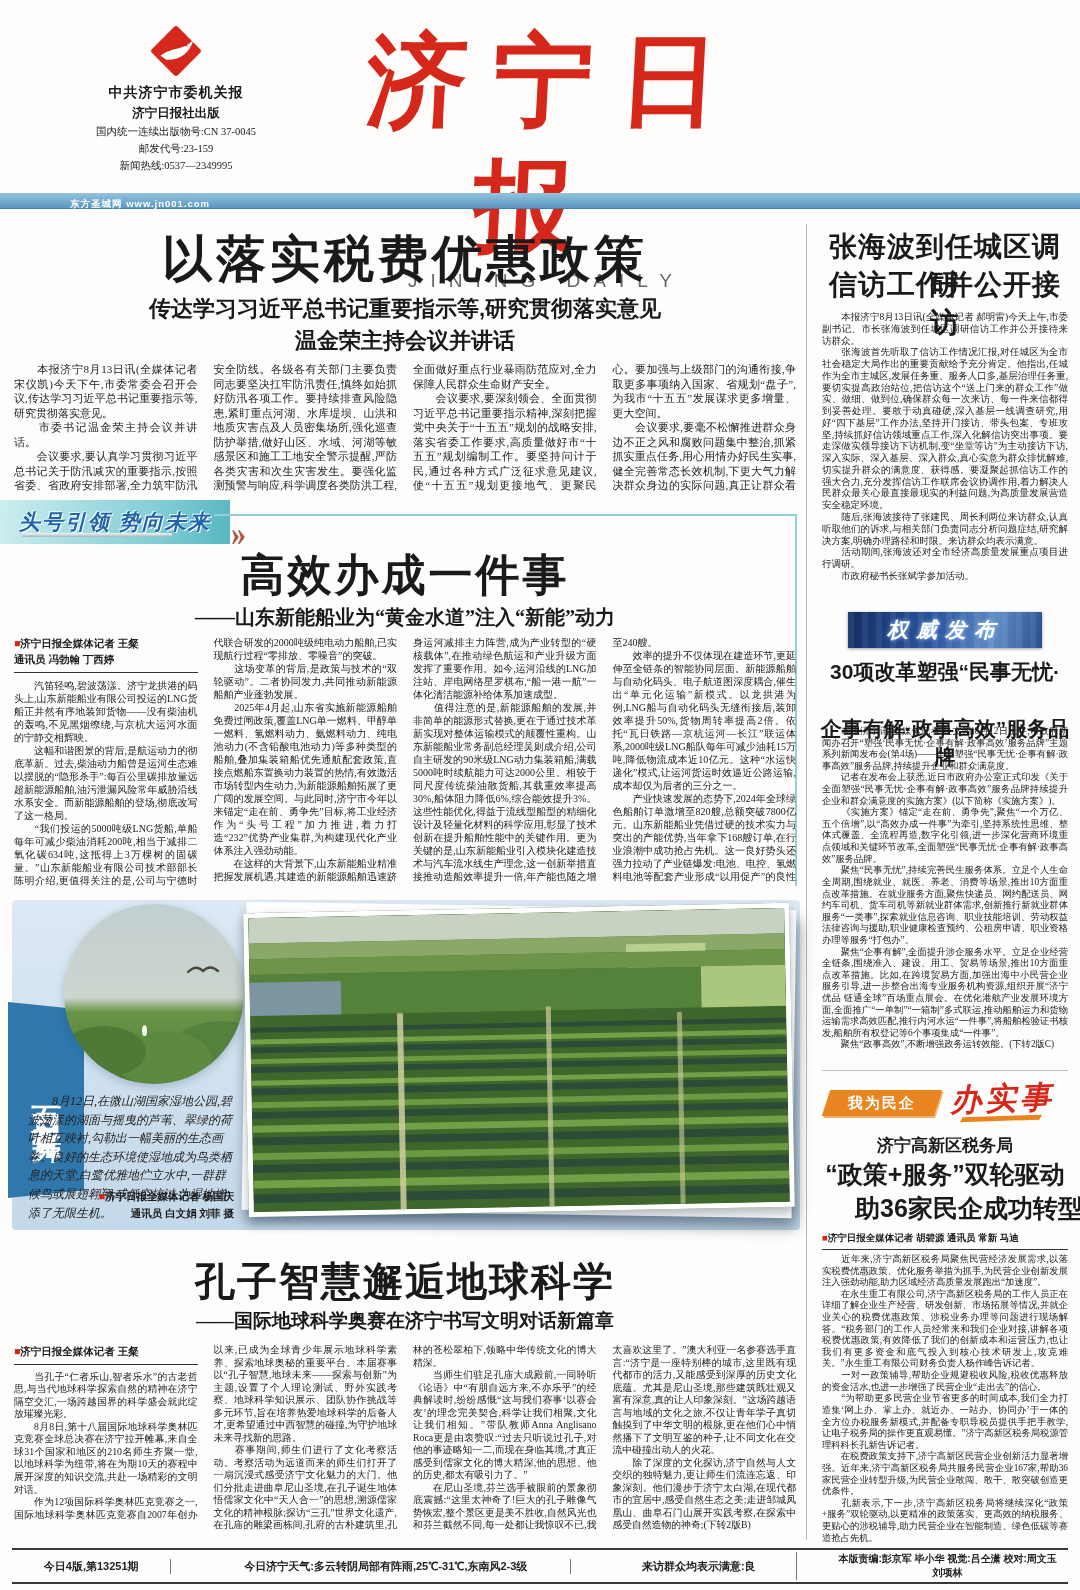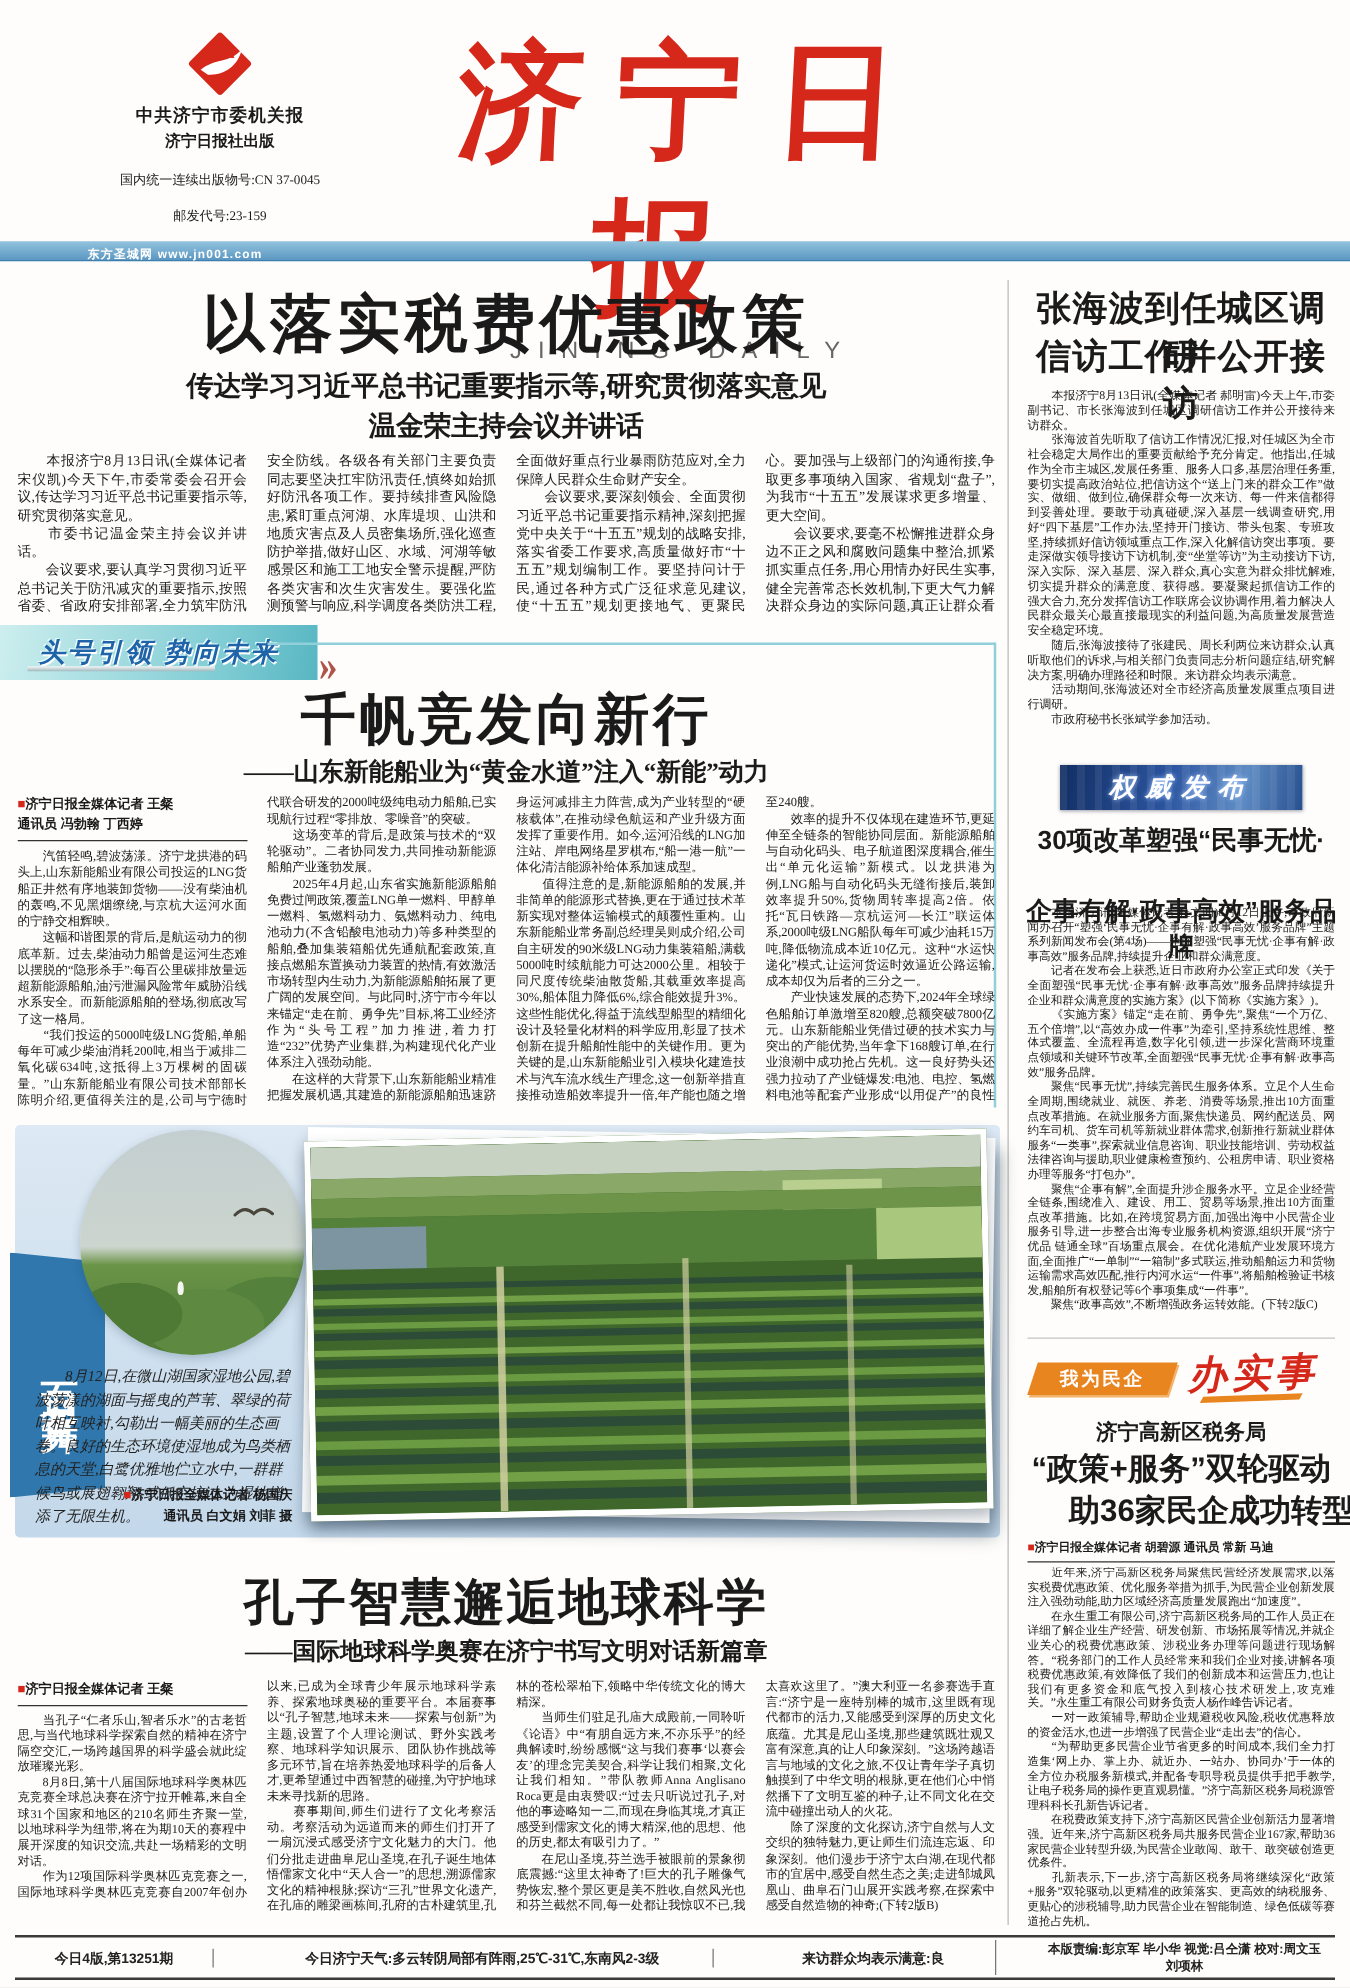--- a/index.html
+++ b/index.html
@@ -11,7 +11,7 @@
   .logo{display:block;margin:0 auto 4px;}
   .m-org{font-size:14px;font-weight:bold;letter-spacing:1px;}
   .m-pub{font-size:12.5px;font-weight:bold;margin-top:3px;}
-  .m-small{font-size:10.5px;margin-top:15px;}
+  .m-small{font-size:10.5px;margin-top:3px;}
   .mast-center{position:absolute;left:280px;top:18px;width:520px;text-align:center;}
   .title-cn{font-size:100px;line-height:1.25;color:#d5281b;font-weight:900;letter-spacing:26px;
             font-family:"DejaVu Serif","Liberation Serif",serif;text-indent:26px;transform:skewX(-3deg);}

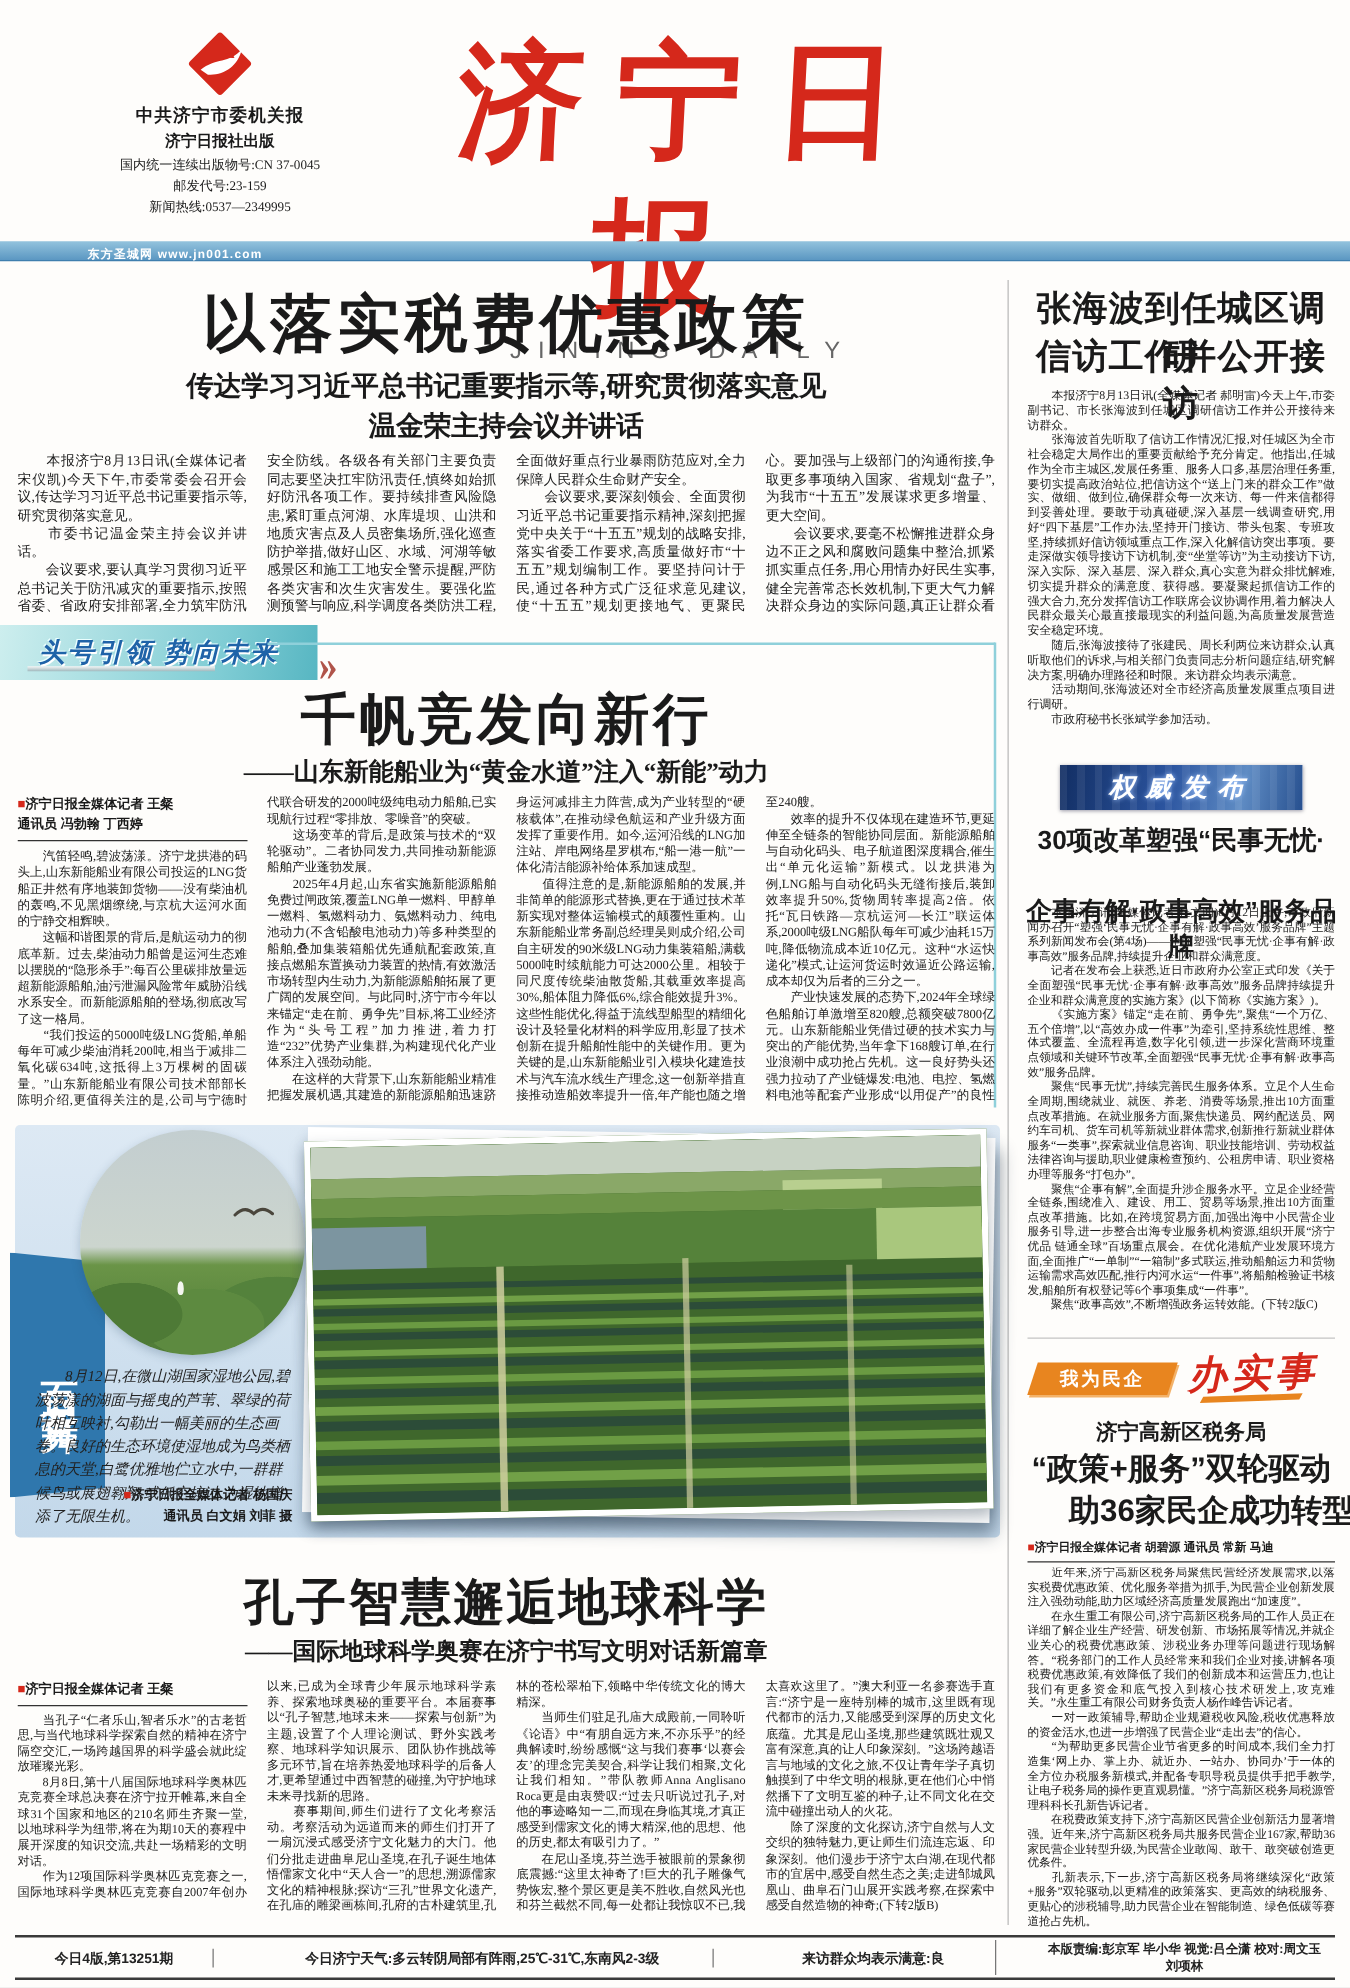--- a/index.html
+++ b/index.html
@@ -43,7 +43,7 @@
   .lead-body{position:absolute;left:14px;top:362px;width:782px;height:138px;column-count:4;
              font-size:11px;line-height:1.32;}
   
-  .sec-badge{position:absolute;left:0;top:500px;width:254px;height:44px;
+  .sec-badge{position:absolute;left:0;top:500px;width:230px;height:44px;
              background:linear-gradient(100deg,#cdeeee,#7fccd4 70%,#57b6c2);
              display:flex;align-items:center;justify-content:center;}
   .sec-badge .txt{font-style:italic;font-size:21px;color:#1f63a8;letter-spacing:2px;

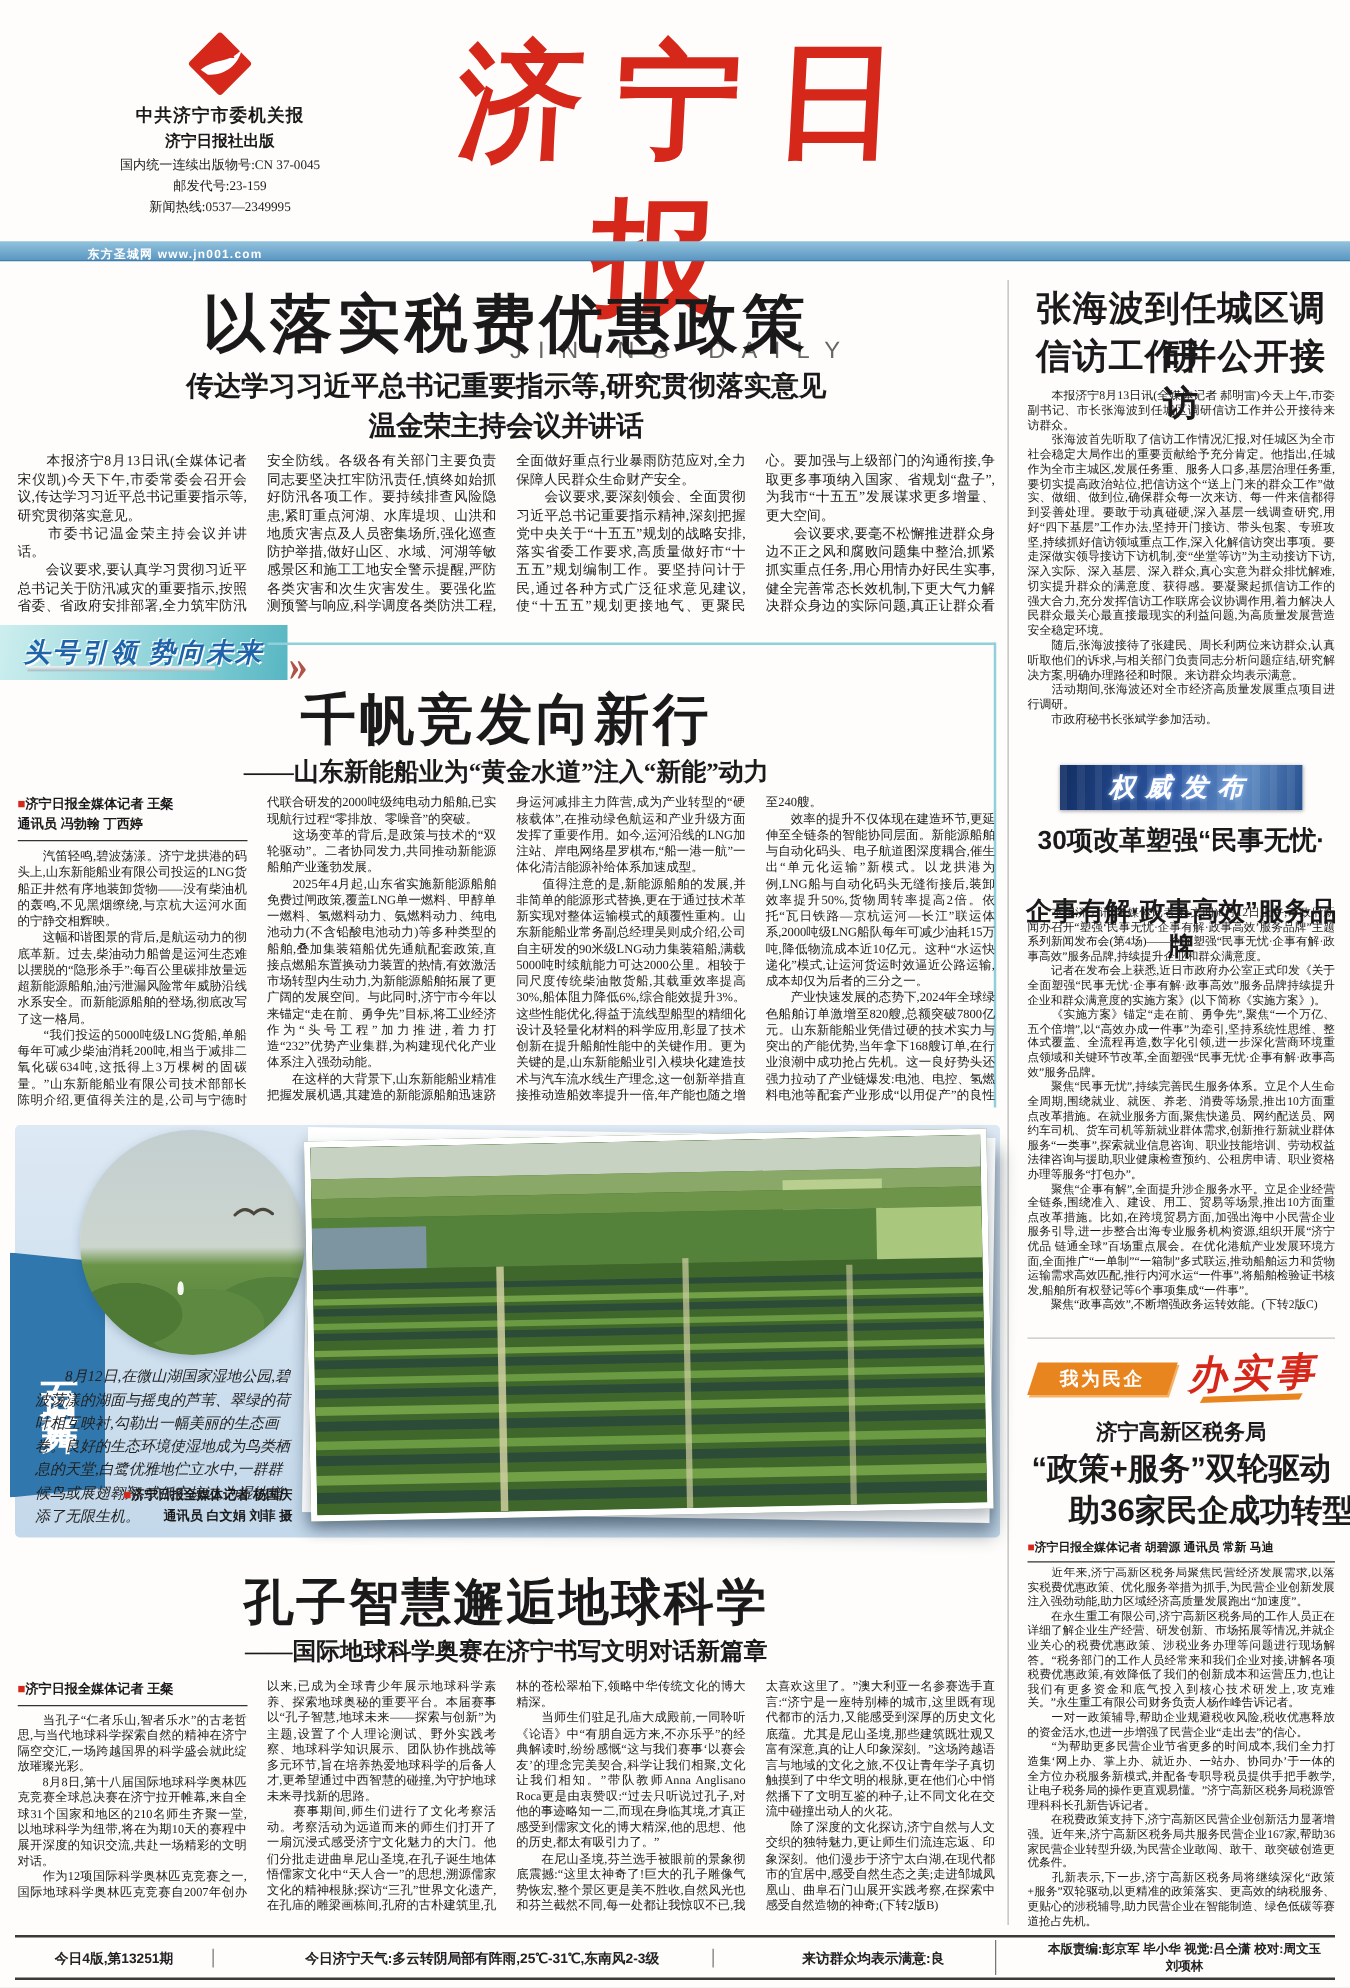--- a/index.html
+++ b/index.html
@@ -177,7 +177,7 @@
   <div class="sec-hline"></div>
   <div class="sec-vline"></div>
 
-  <div class="ship-title hei">千帆竞发向新行</div>
+  <div class="ship-title hei">高效办成一件事</div>
   <div class="ship-sub">——山东新能船业为“黄金水道”注入“新能”动力</div>
   <div class="ship-body colbody">
     <div class="byline-block">

